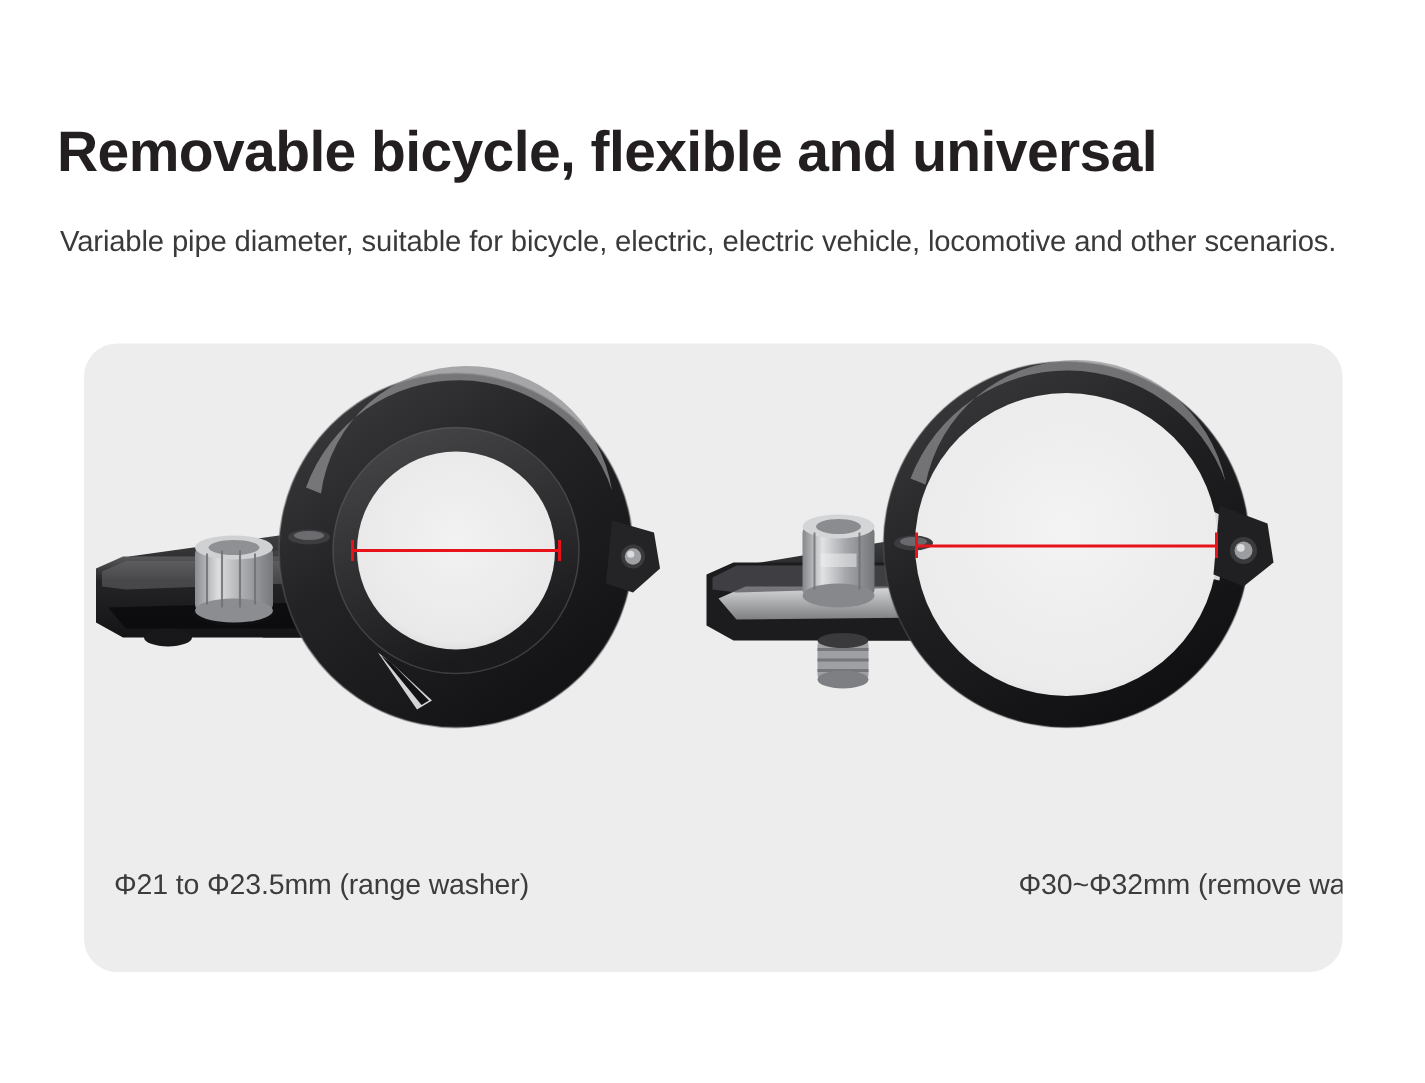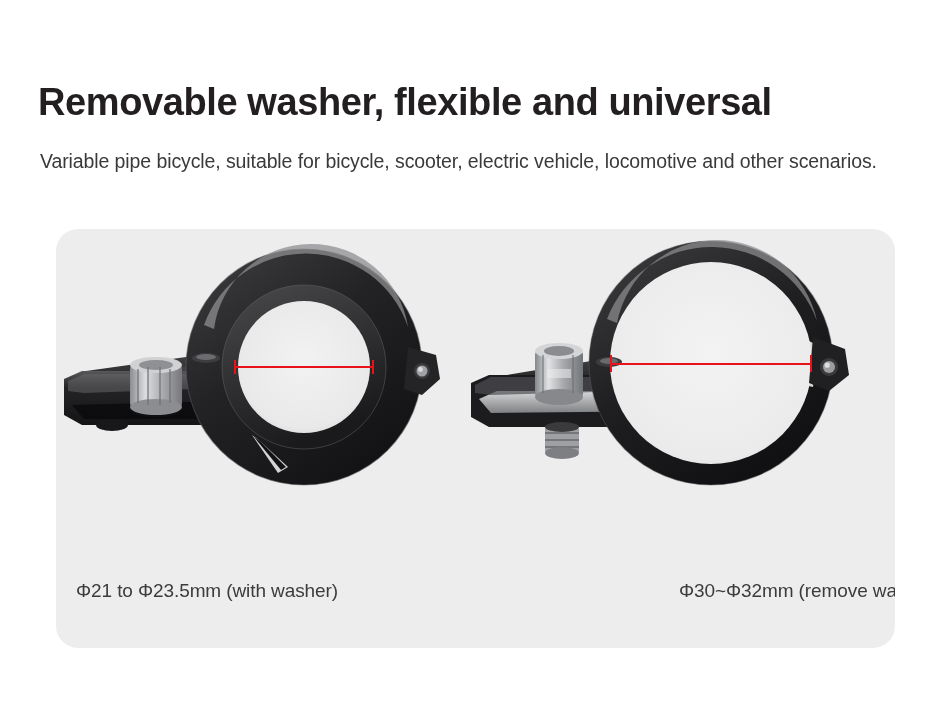--- a/index.html
+++ b/index.html
@@ -93,7 +93,7 @@
 </head>
 <body>
 
-<div class="page-title">Removable washer, flexible and universal</div>
+<div class="page-title">Removable bicycle, flexible and universal</div>
 
 <div class="page-subtitle">Variable pipe bicycle, suitable for bicycle, scooter, electric vehicle, locomotive and other scenarios.</div>
 

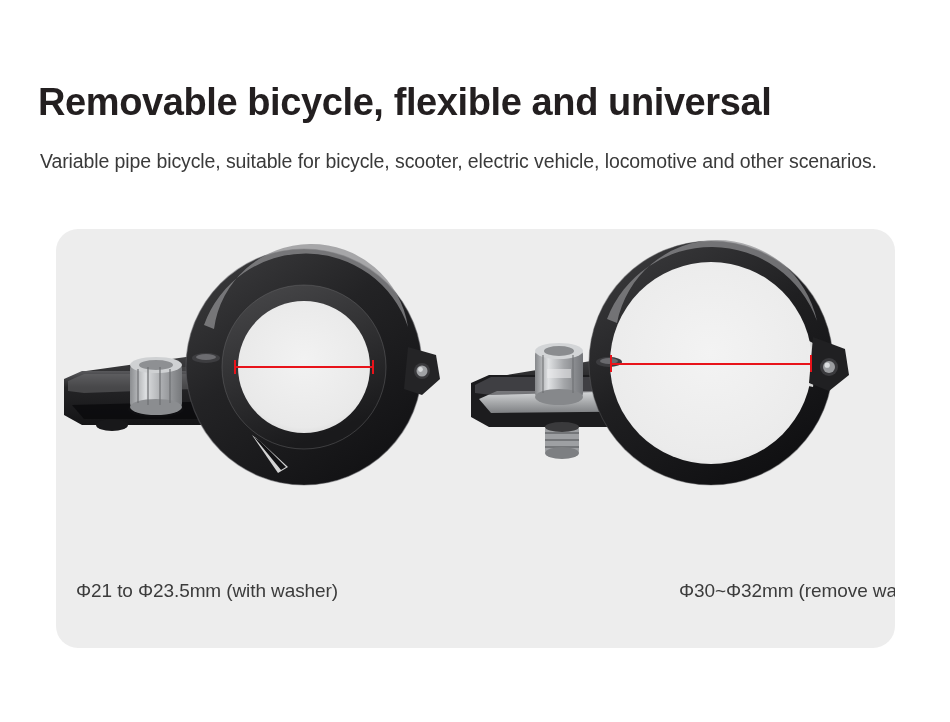--- a/index.html
+++ b/index.html
@@ -95,7 +95,7 @@
 
 <div class="page-title">Removable bicycle, flexible and universal</div>
 
-<div class="page-subtitle">Variable pipe bicycle, suitable for bicycle, scooter, electric vehicle, locomotive and other scenarios.</div>
+<div class="page-subtitle">Variable pipe diameter, suitable for bicycle, electric, electric vehicle, locomotive and other scenarios.</div>
 
 <div class="showcase-card">
 

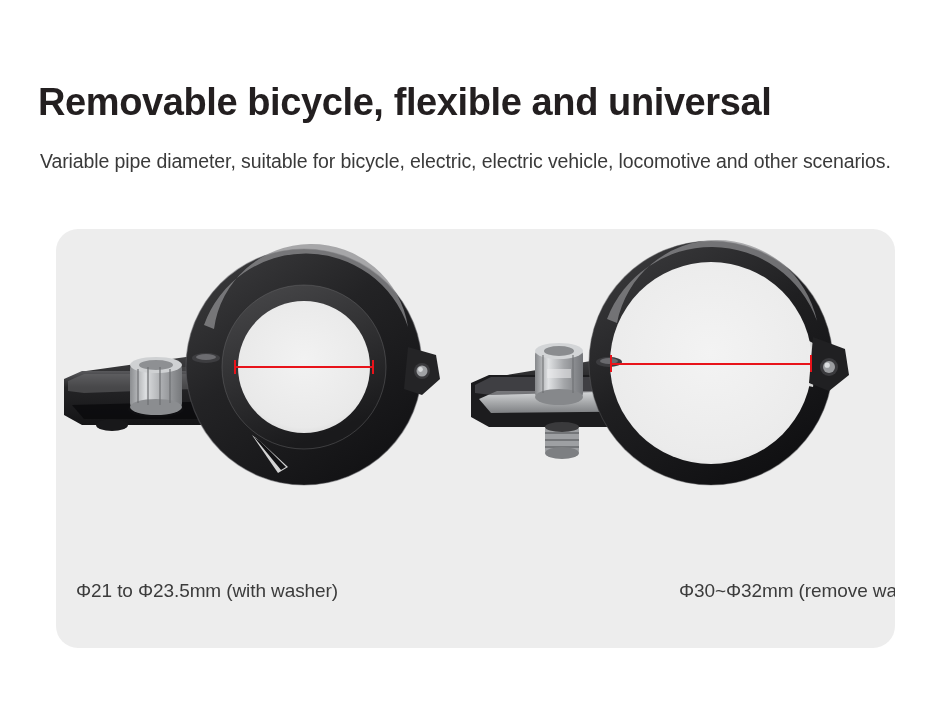--- a/index.html
+++ b/index.html
@@ -199,7 +199,7 @@
     <div class="dim-cap" style="left:178px; top:131px; height:14px;"></div>
     <div class="dim-cap" style="left:316px; top:131px; height:14px;"></div>
 
-    <div class="caption caption-left" style="left:20px; top:349px;">Φ21 to Φ23.5mm (with washer)</div>
+    <div class="caption caption-left" style="left:20px; top:349px;">Φ21 to Φ23.5mm (range washer)</div>
   </div>
 
   <div class="clamp-figure" style="left:405px; width:434px;">

